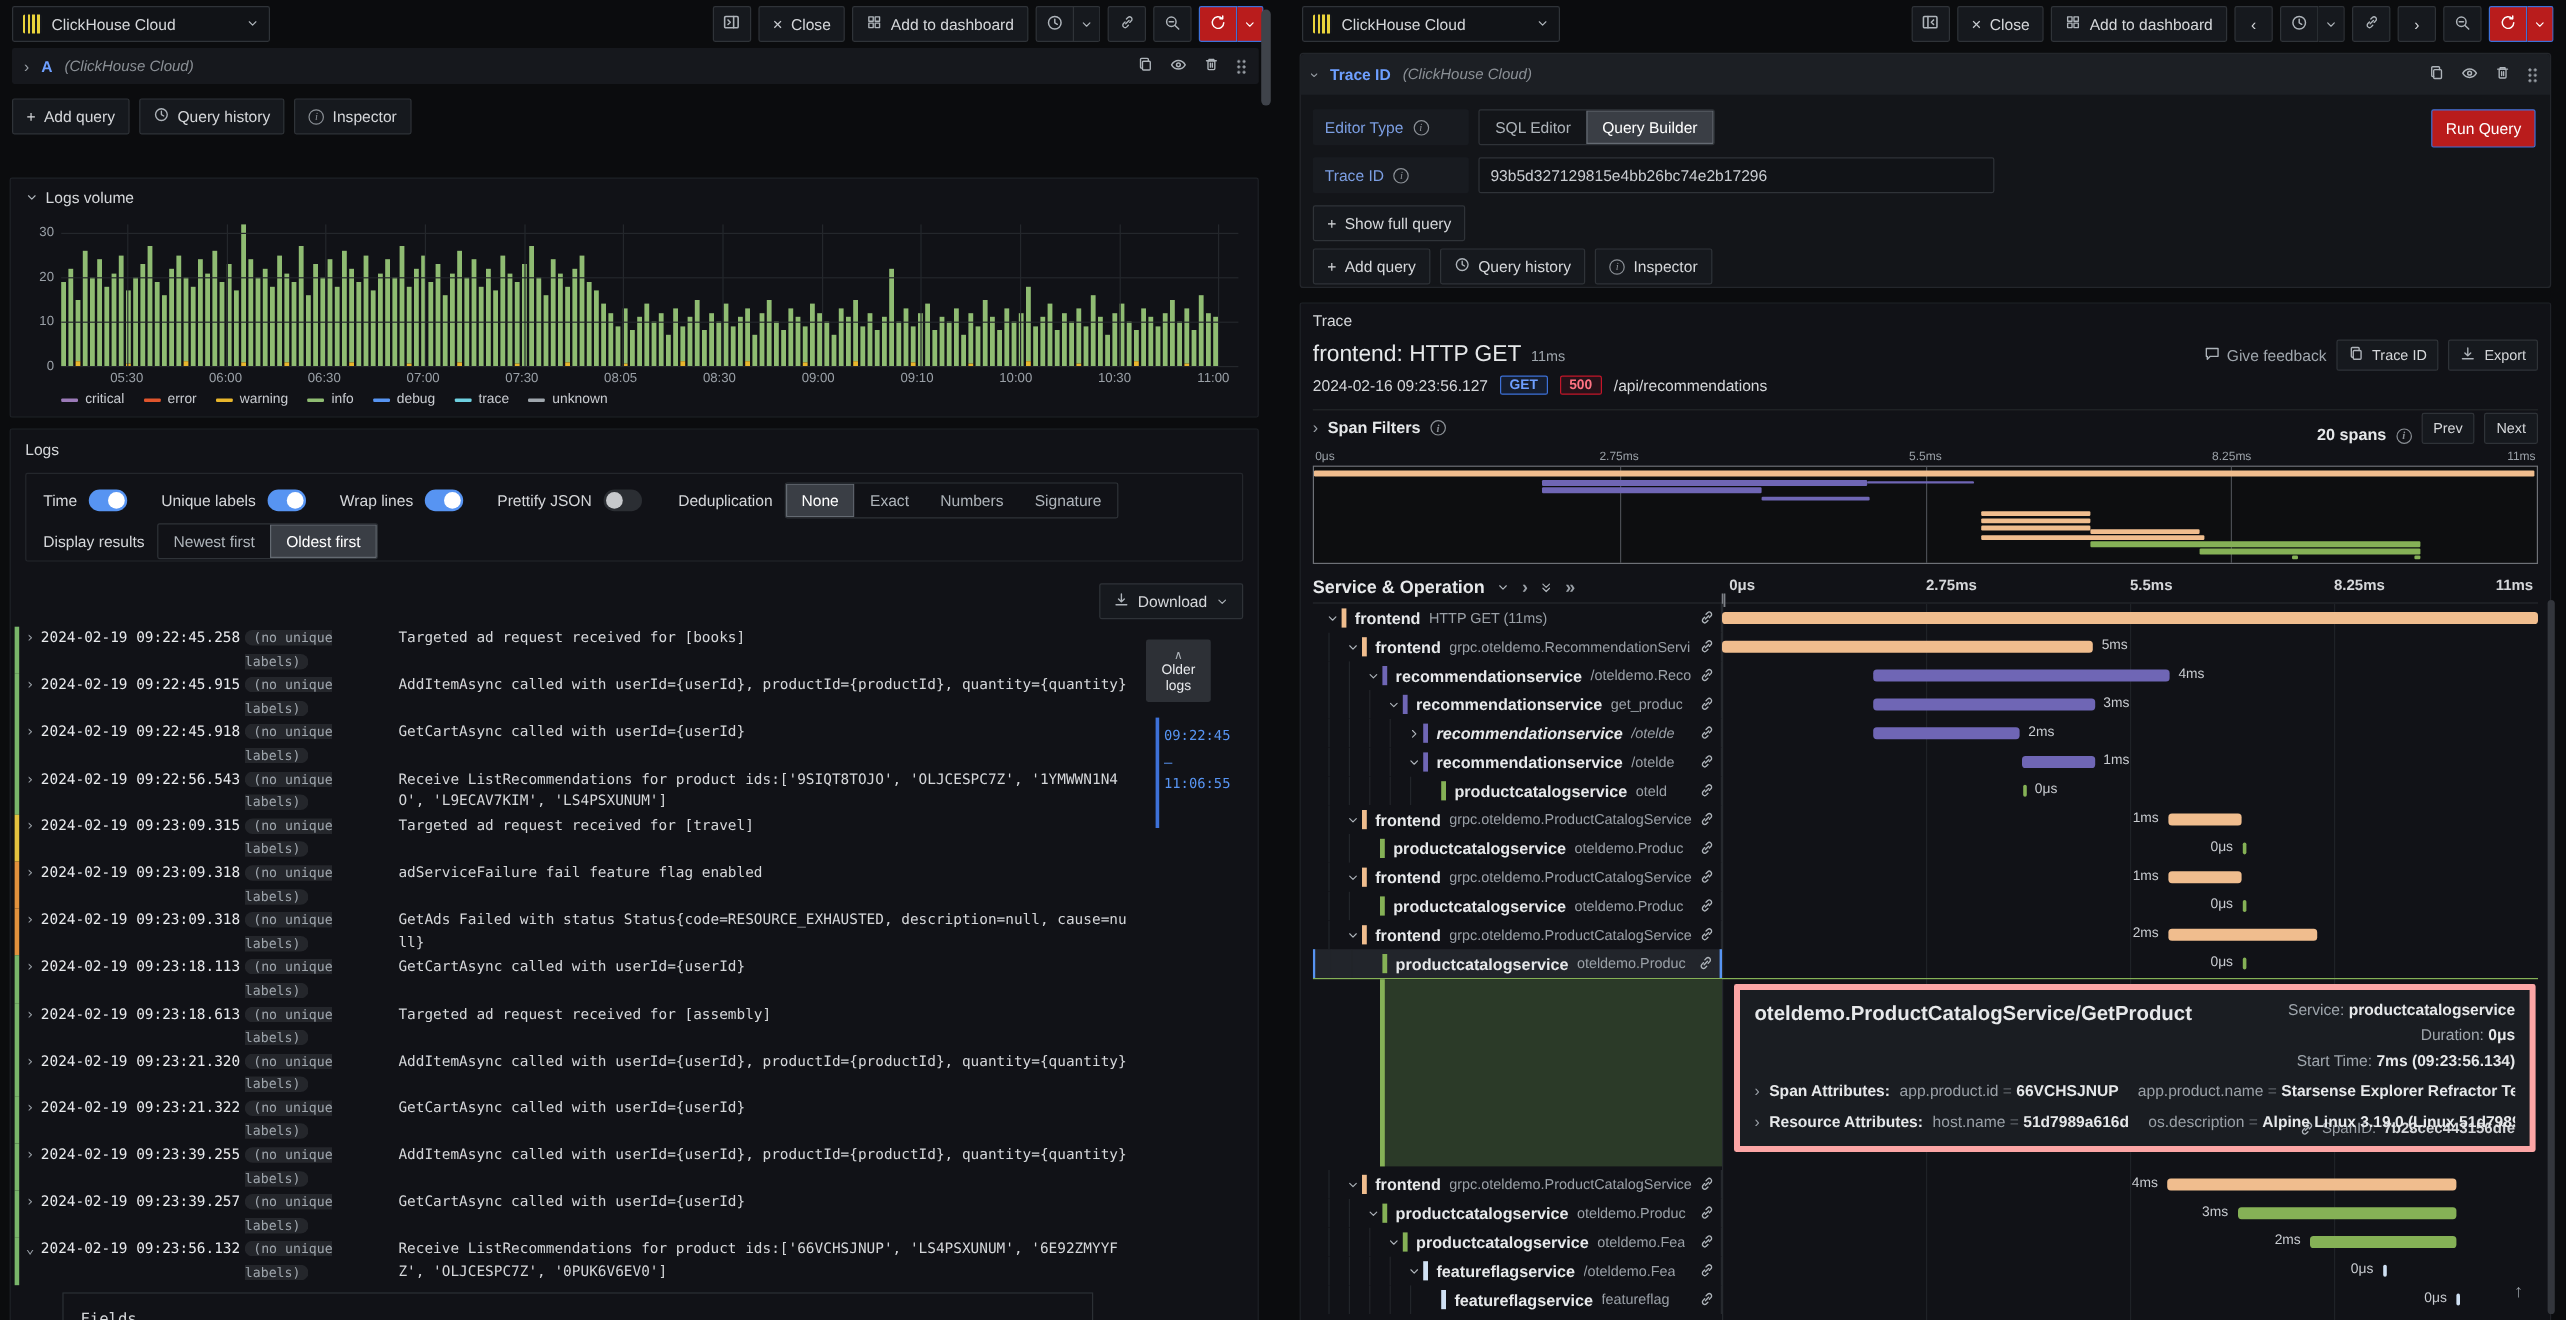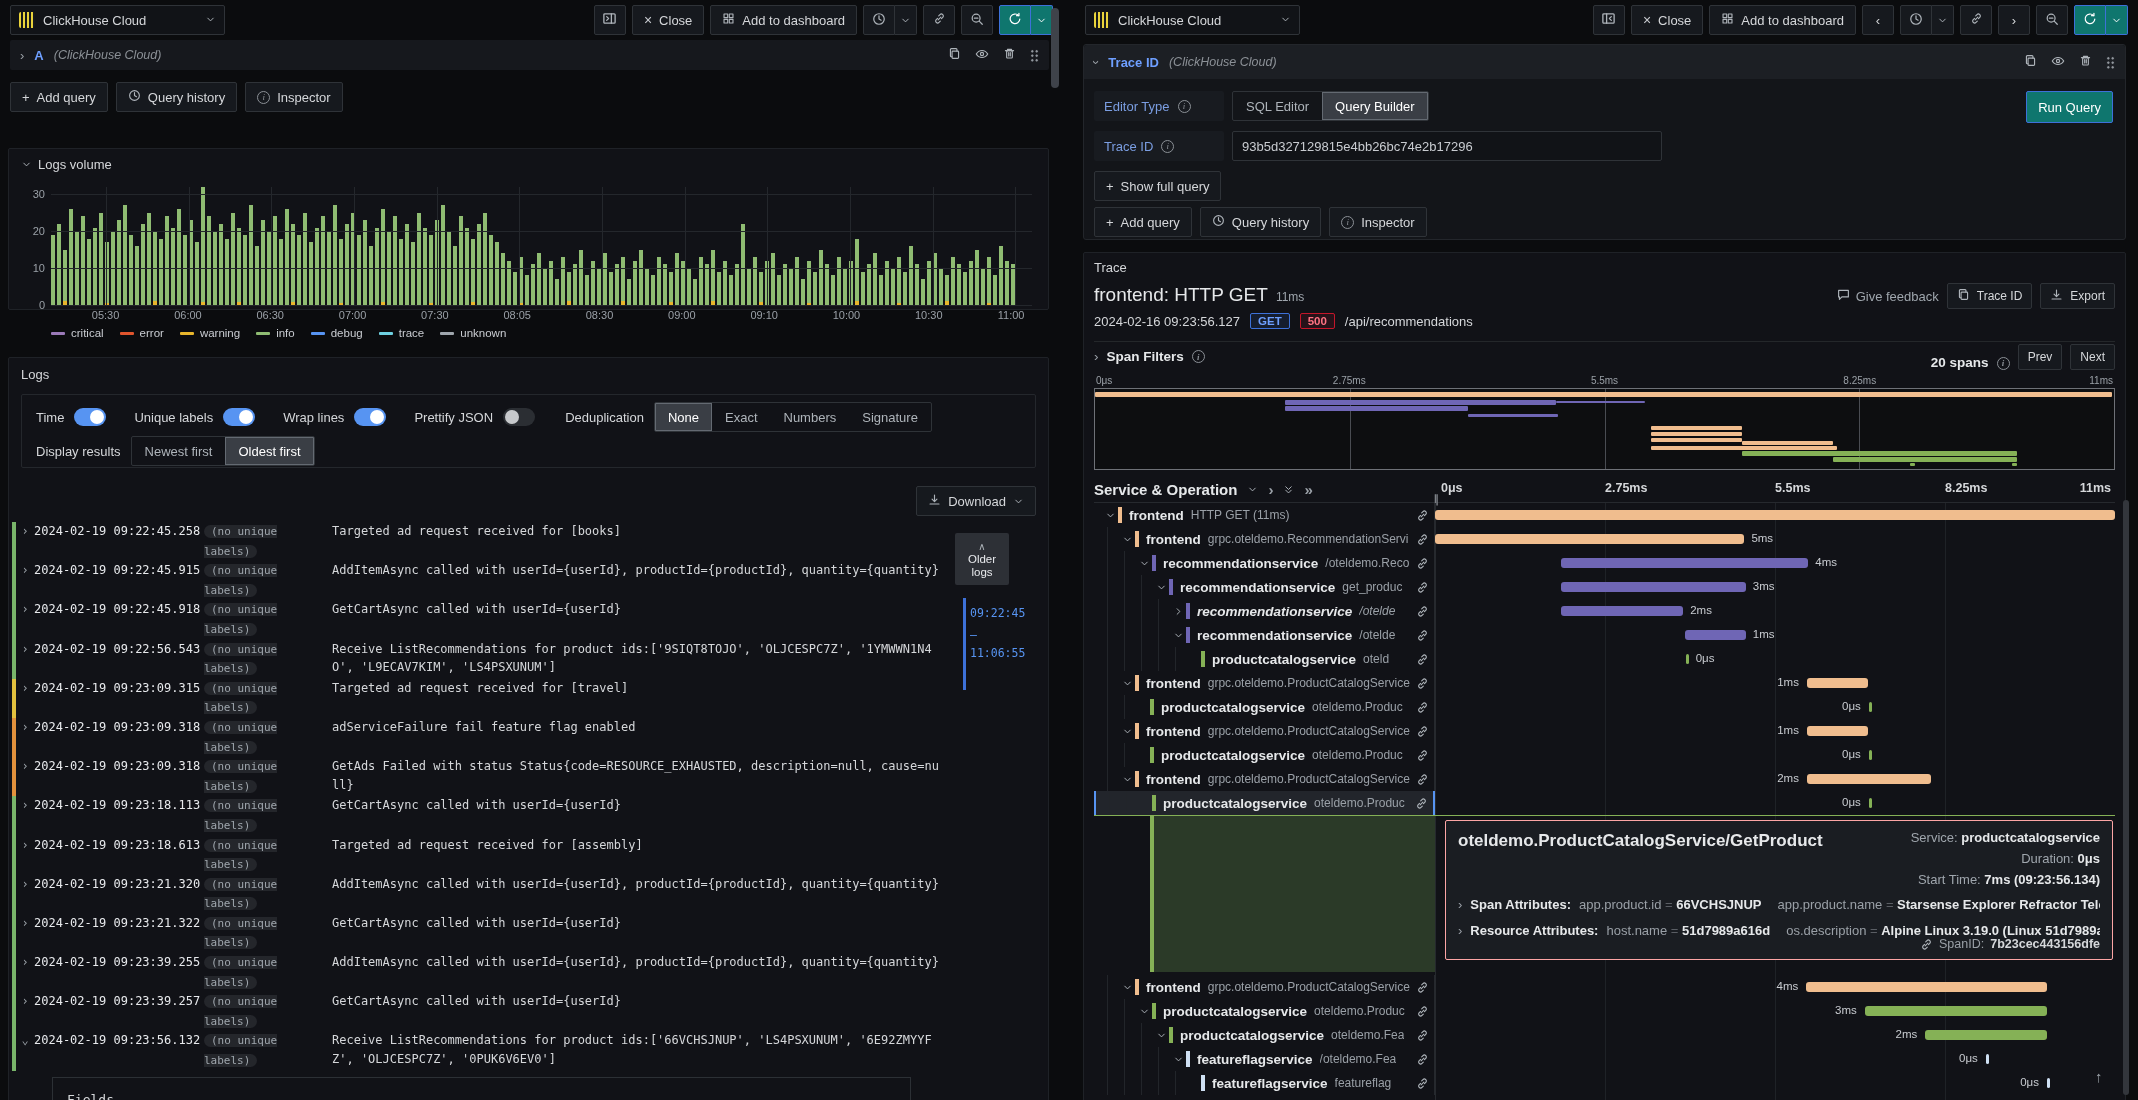--- a/index.html
+++ b/index.html
@@ -21,7 +21,7 @@
     color:#d5d7da; font-size:13px; display:inline-flex; align-items:center; gap:7px;
     padding:0 11px; white-space:nowrap; }
   .btn.icon-only { width:32px; padding:0; justify-content:center; }
-  .btn-blue { background:#0f766e; border-color:#3d71d9; color:#fff; }
+  .btn-blue { background:#b91c1c; border-color:#3d71d9; color:#fff; }
   .btn-split { display:inline-flex; }
   .btn-split .btn { border-radius:2px 0 0 2px; }
   .btn-split .btn+.btn { border-left:none; border-radius:0 2px 2px 0; width:22px; padding:0; justify-content:center; }

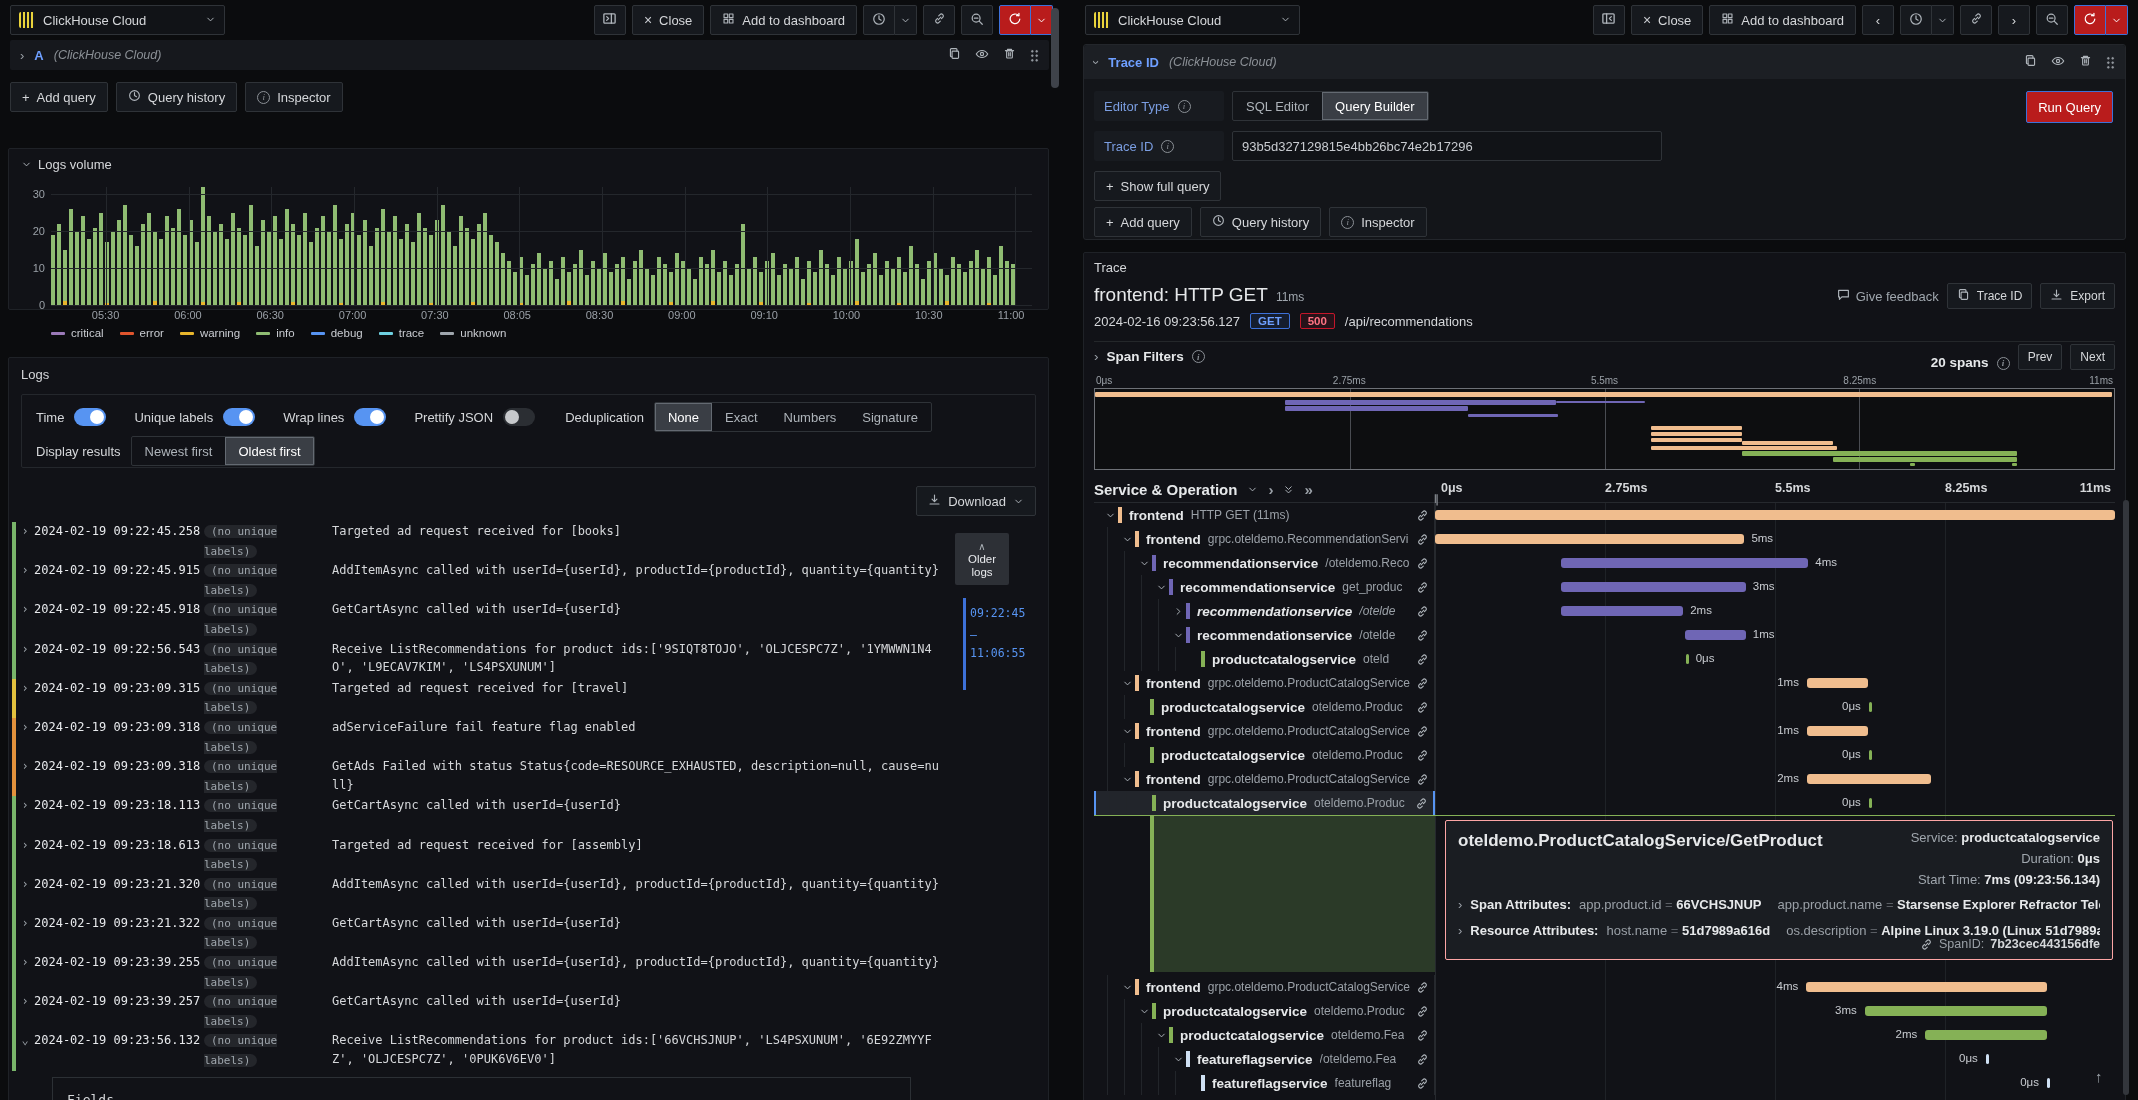--- a/index.html
+++ b/index.html
@@ -289,7 +289,7 @@
       </button>
   </div>
 
-  <div class="panel" style="left:8px;right:14px;top:148px;height:162px">
+  <div class="panel" style="left:8px;right:14px;top:148px;height:200px">
     <div class="panel-title" style="margin:8px 0 0 12px">
       <span class="chev">
           <svg class="ic" width="11" height="11" viewBox="0 0 16 16">

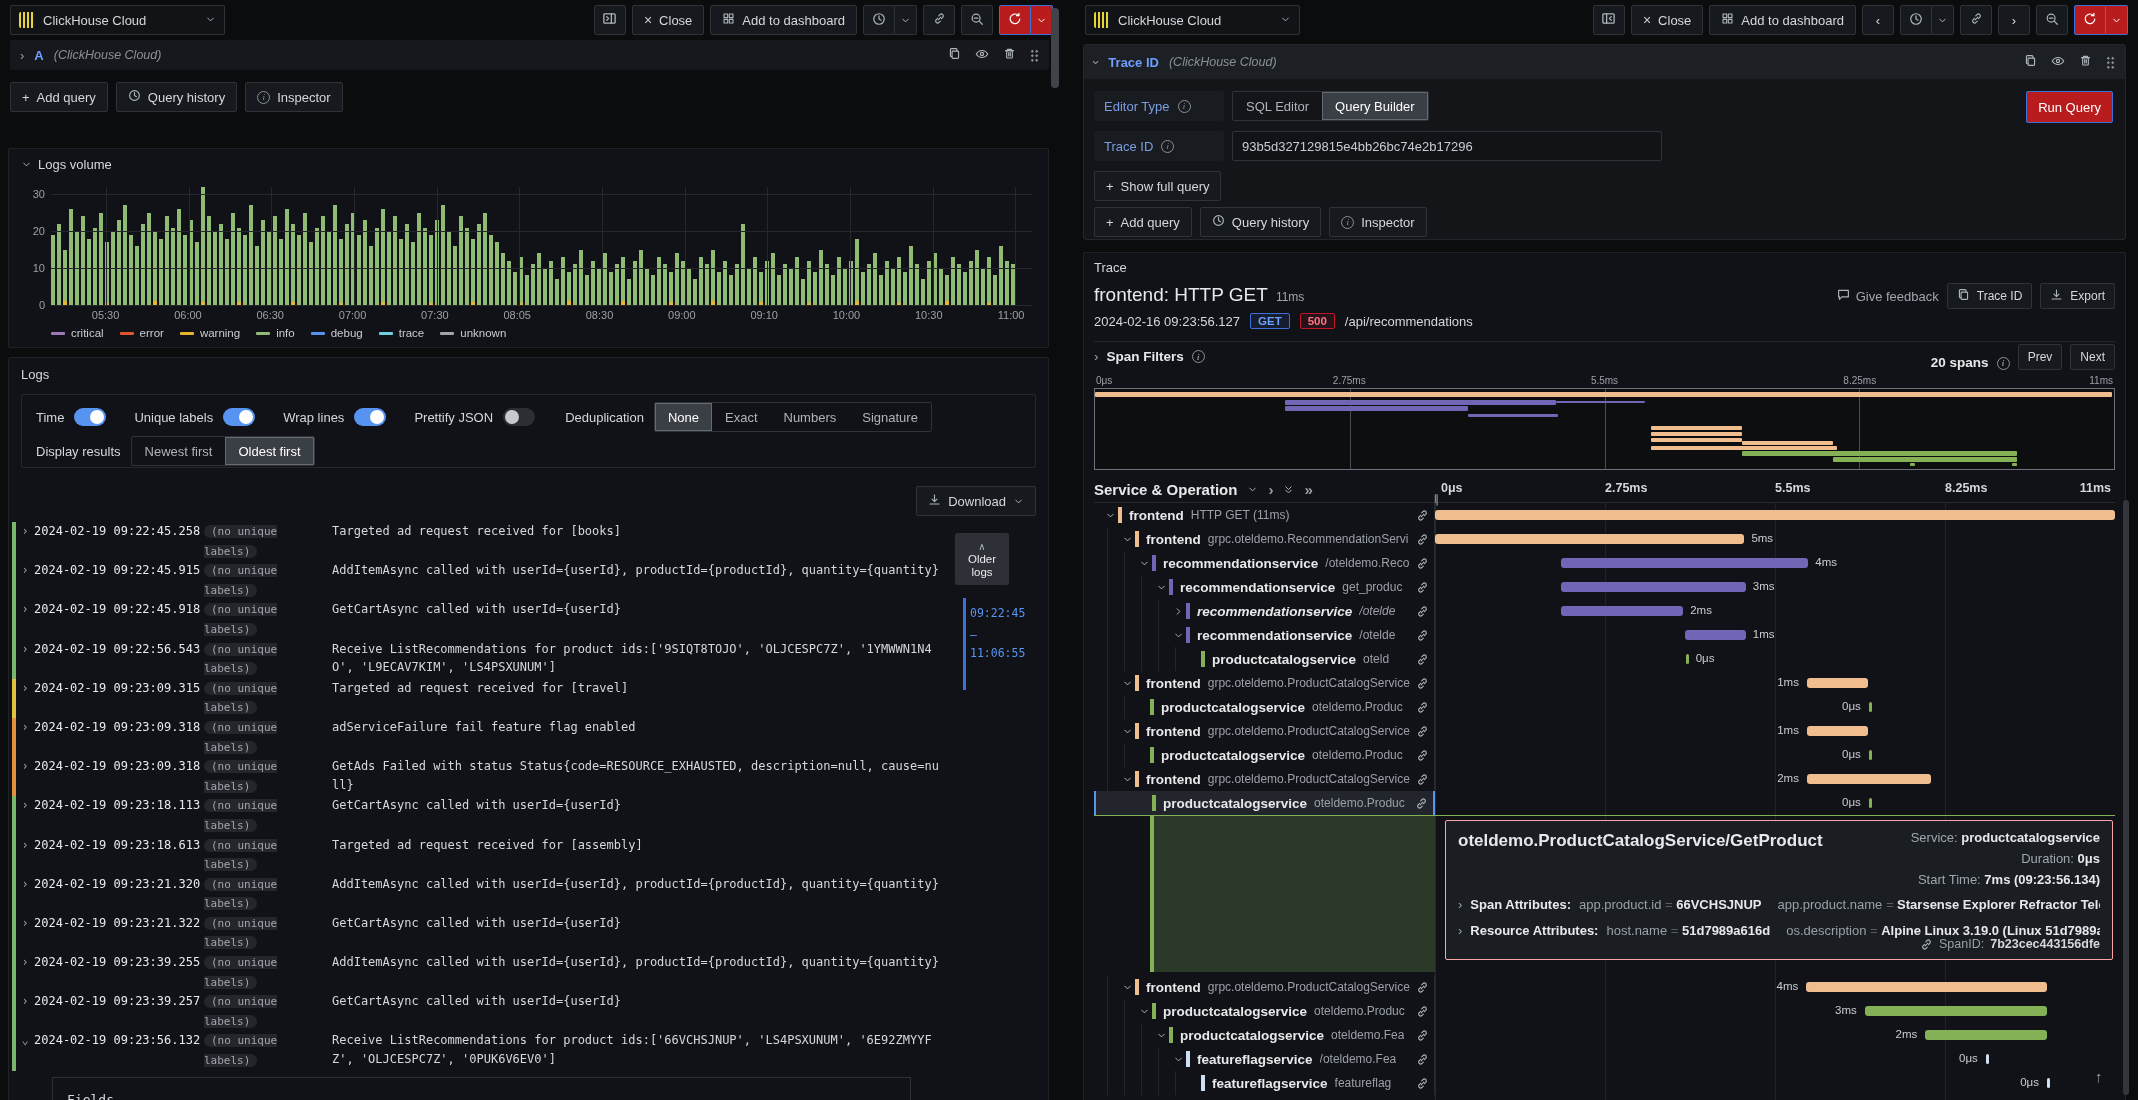--- a/index.html
+++ b/index.html
@@ -148,7 +148,7 @@
   #hover-green { position:absolute; left:56px; width:285px; top:0; height:156px; background:#2b3a28;
     border-left:4px solid #85b156; }
   #tip-panel { position:absolute; left:351px; right:2px; top:4px; height:140px; background:#1a1d22;
-    border:1px solid #fca5a5; border-radius:2px; padding:8px 12px; }
+    border:5px solid #fca5a5; border-radius:2px; padding:8px 12px; }
   #tip-title { font-size:17px; color:#e6e8ea; font-weight:bold; position:absolute; left:12px; top:10px; }
   #tip-info { position:absolute; right:12px; top:6px; text-align:right; font-size:13px; line-height:21px; }
   #tip-info b { color:#e6e8ea; }

